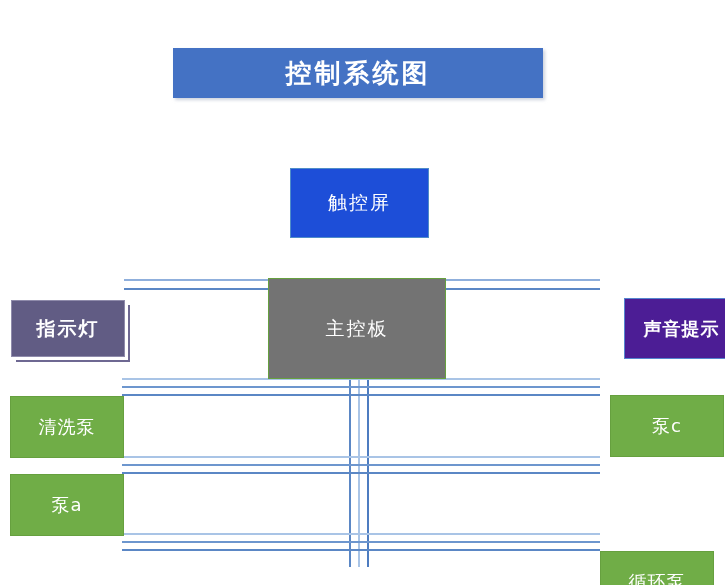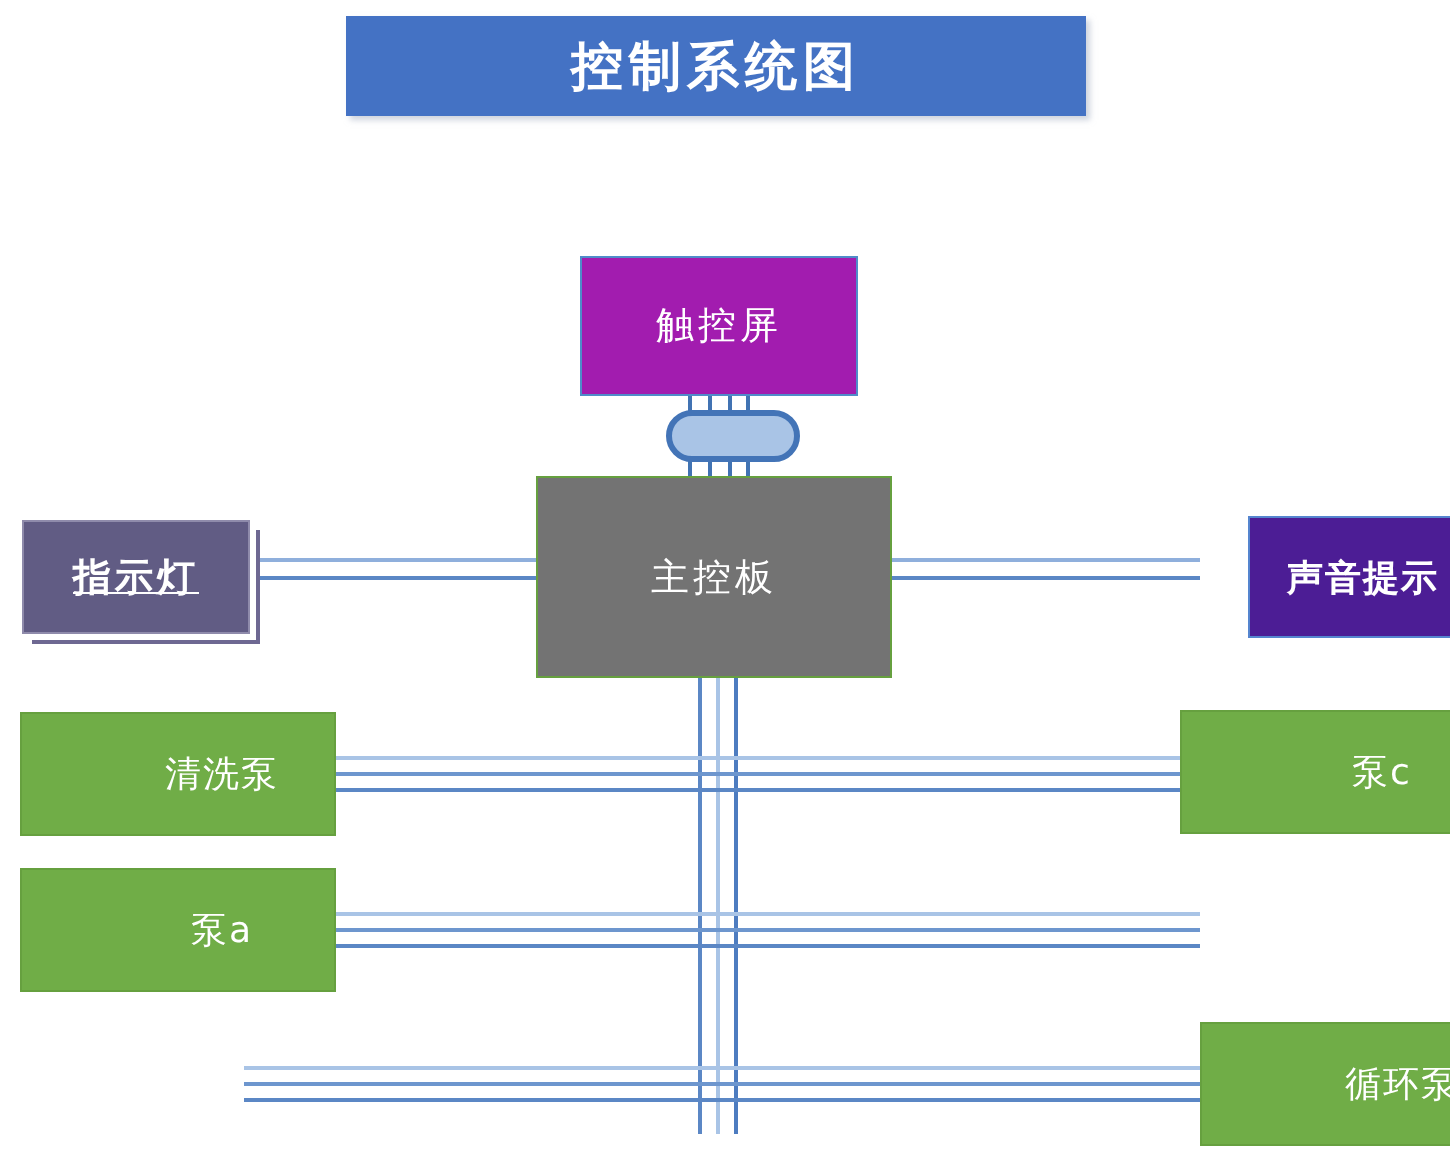--- a/index.html
+++ b/index.html
@@ -9,7 +9,7 @@
   }
   .node {
     position:absolute; display:flex; align-items:center; justify-content:center;
-    color:#ffffff; text-align:center;
+    color:#ffffff; text-align:center;margin-top:40px;
   }
   .line {position:absolute;}
 

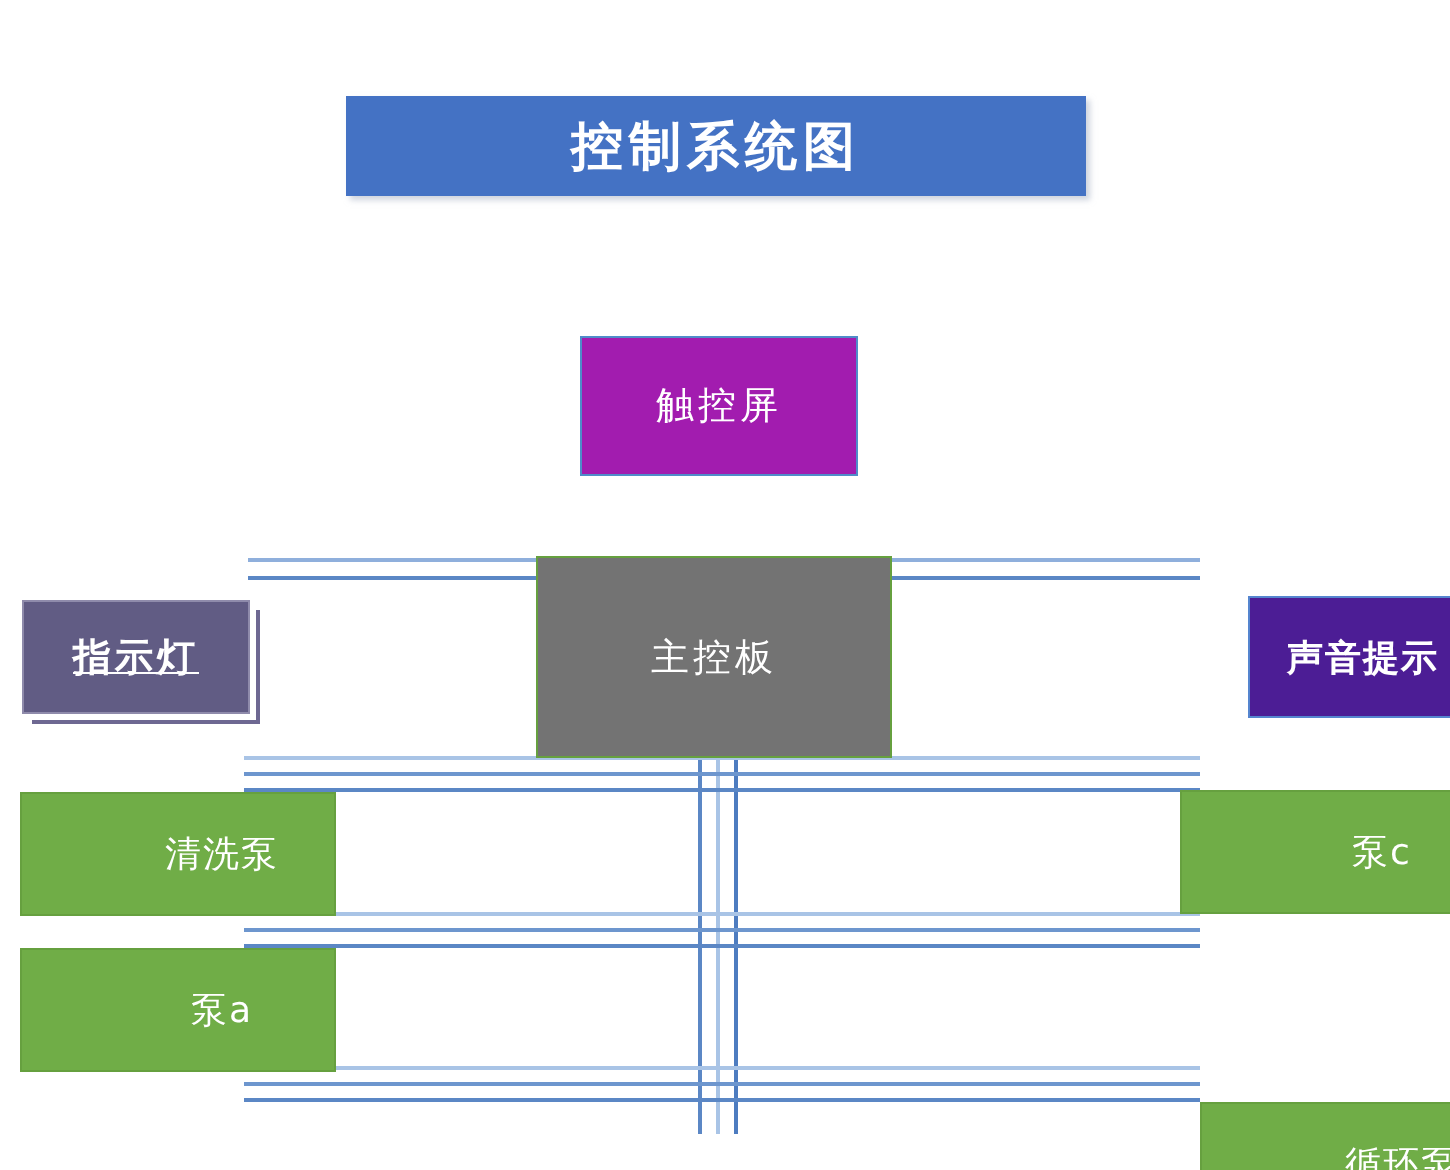--- a/index.html
+++ b/index.html
@@ -22,7 +22,7 @@
 
   
   .touchscreen {
-    left:290px; top:128px; width:137px; height:68px; background:#a21caf;
+    left:290px; top:128px; width:137px; height:68px; background:#1d4ed8;
     border:1px solid #4f8cc9; font-size:19px; letter-spacing:2px;
   }
 

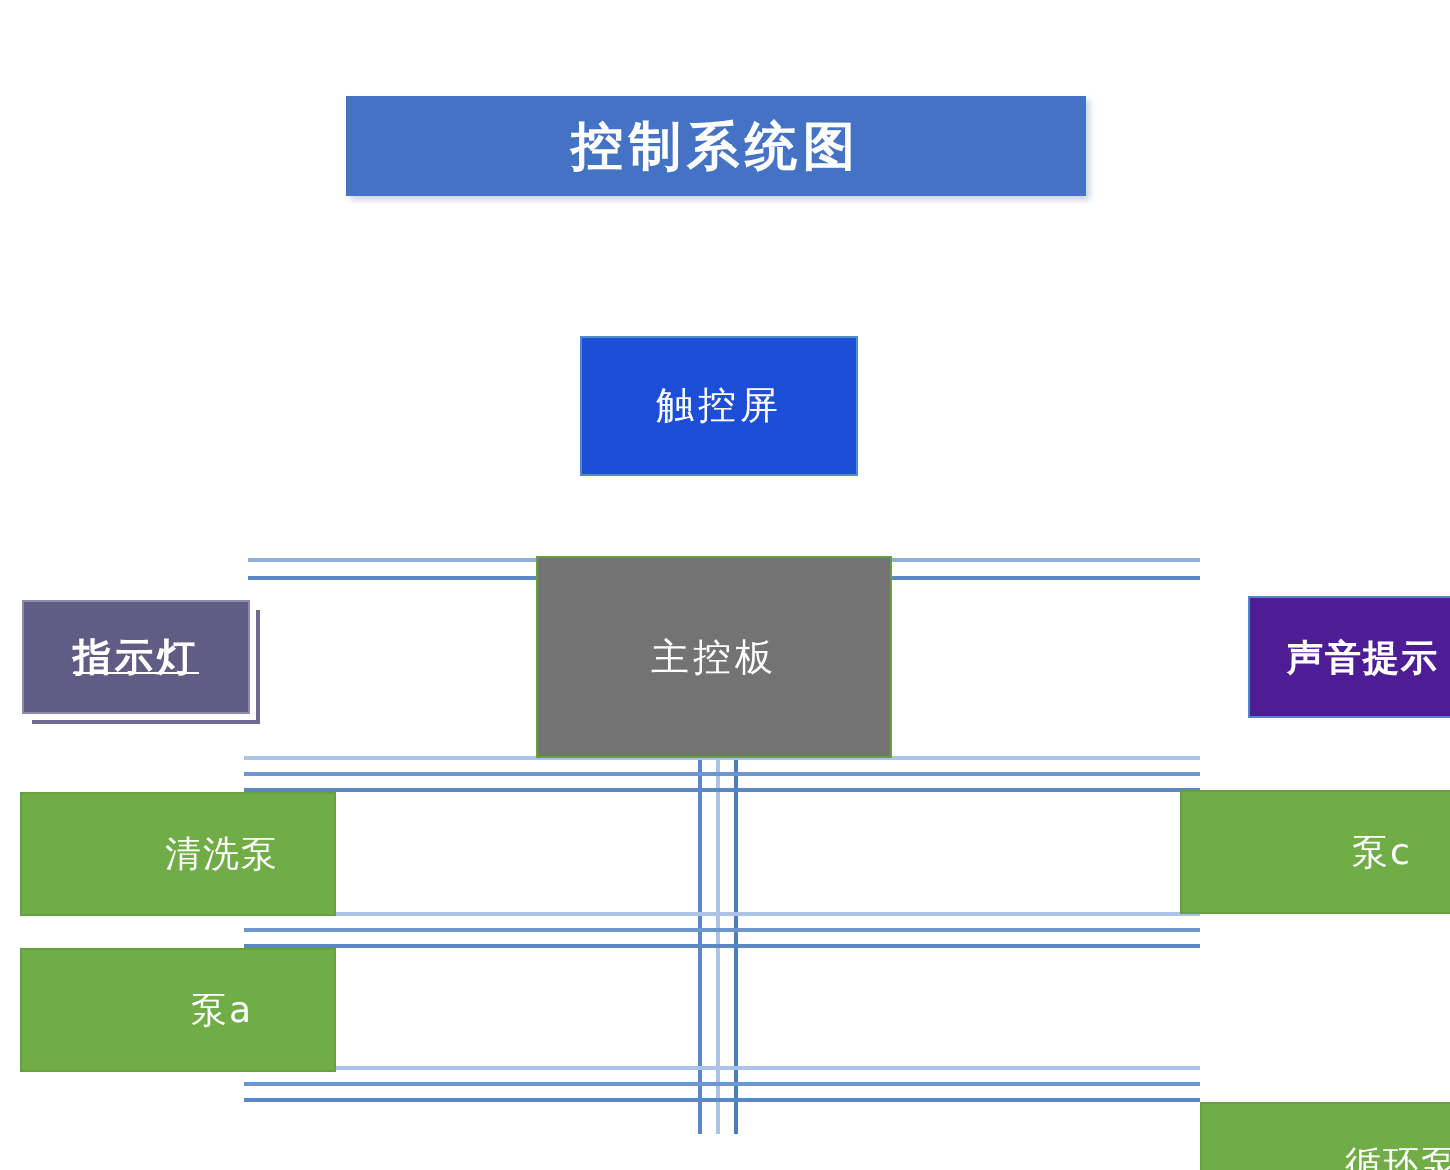--- a/index.html
+++ b/index.html
@@ -47,7 +47,6 @@
     left:11px; top:260px; width:112px; height:55px; background:#615C84;
     border:1px solid #8f8bab; font-size:19px; font-weight:bold; letter-spacing:2px;
     box-shadow:3px 3px 0 0 #ffffff, 5px 5px 0 0 #6e6892;
-    text-decoration:underline;
   }
 
   

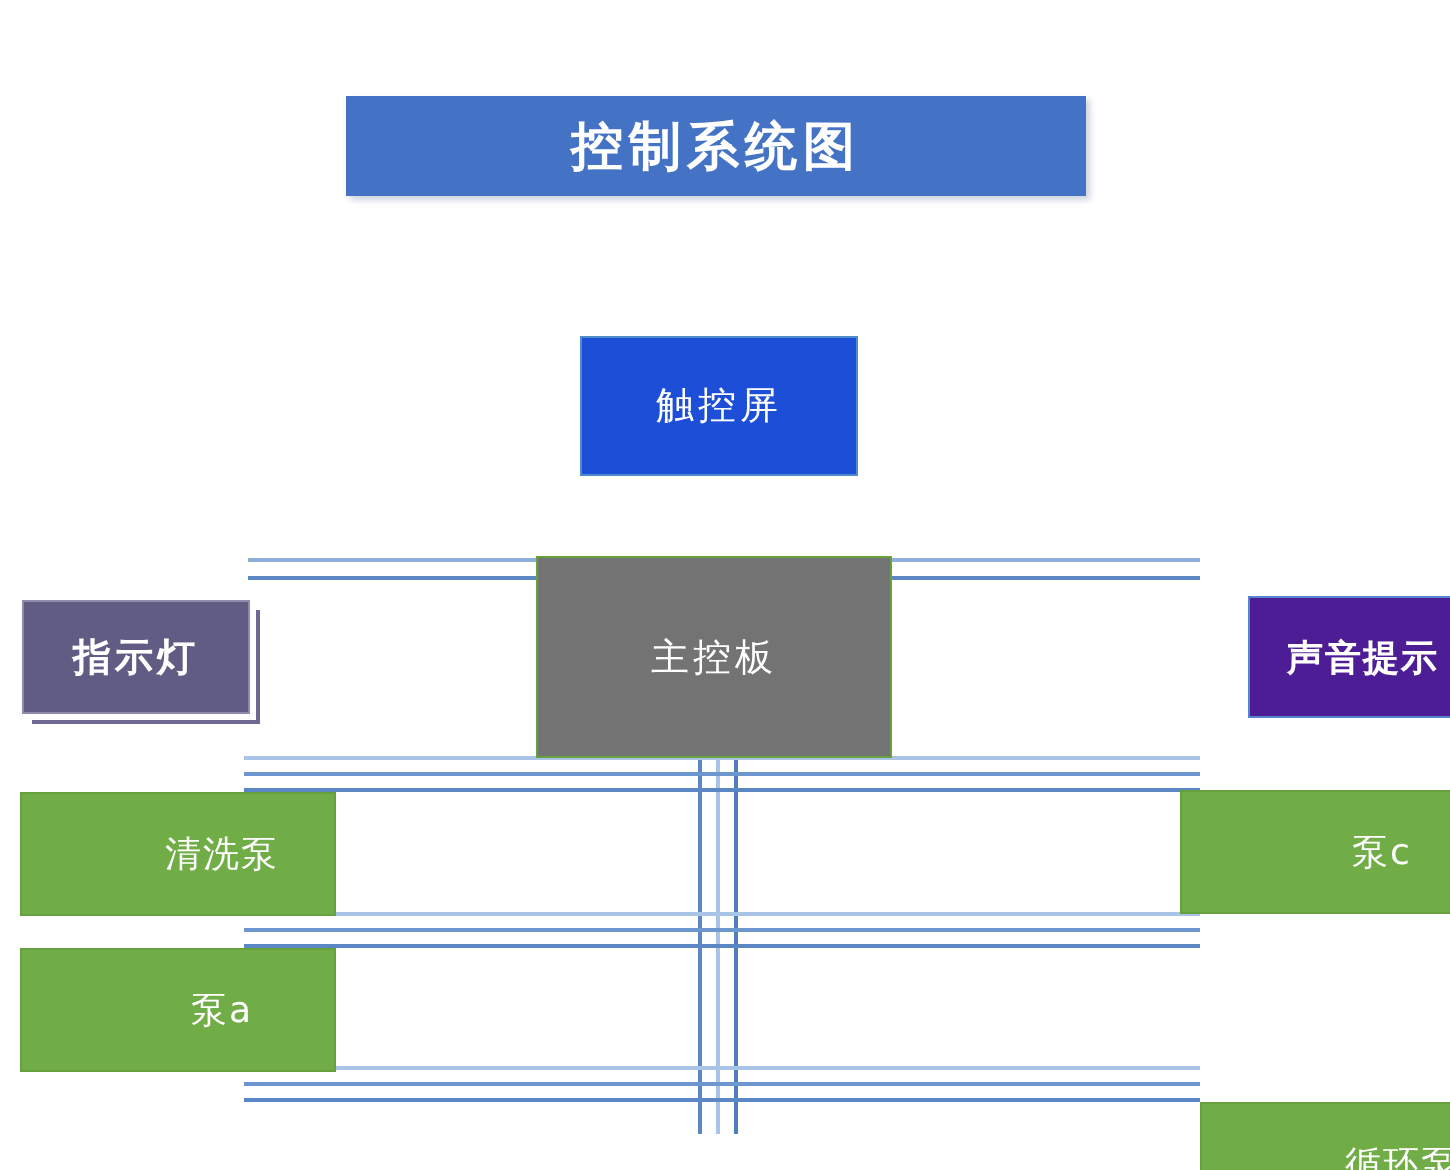--- a/index.html
+++ b/index.html
@@ -56,7 +56,7 @@
   }
 
   
-  .pump {width:112px; height:60px; background:#70AD47; border:1px solid #66a03f; font-size:18px; letter-spacing:1px;padding-left:44px;}
+  .pump {width:112px; height:60px; background:#70AD47; border:1px solid #66a03f; font-size:18px; letter-spacing:1px;}
   .pump-wash  {left:10px;  top:356px;}
   .pump-a     {left:10px;  top:434px;}
   .pump-b     {left:10px;  top:512px;}

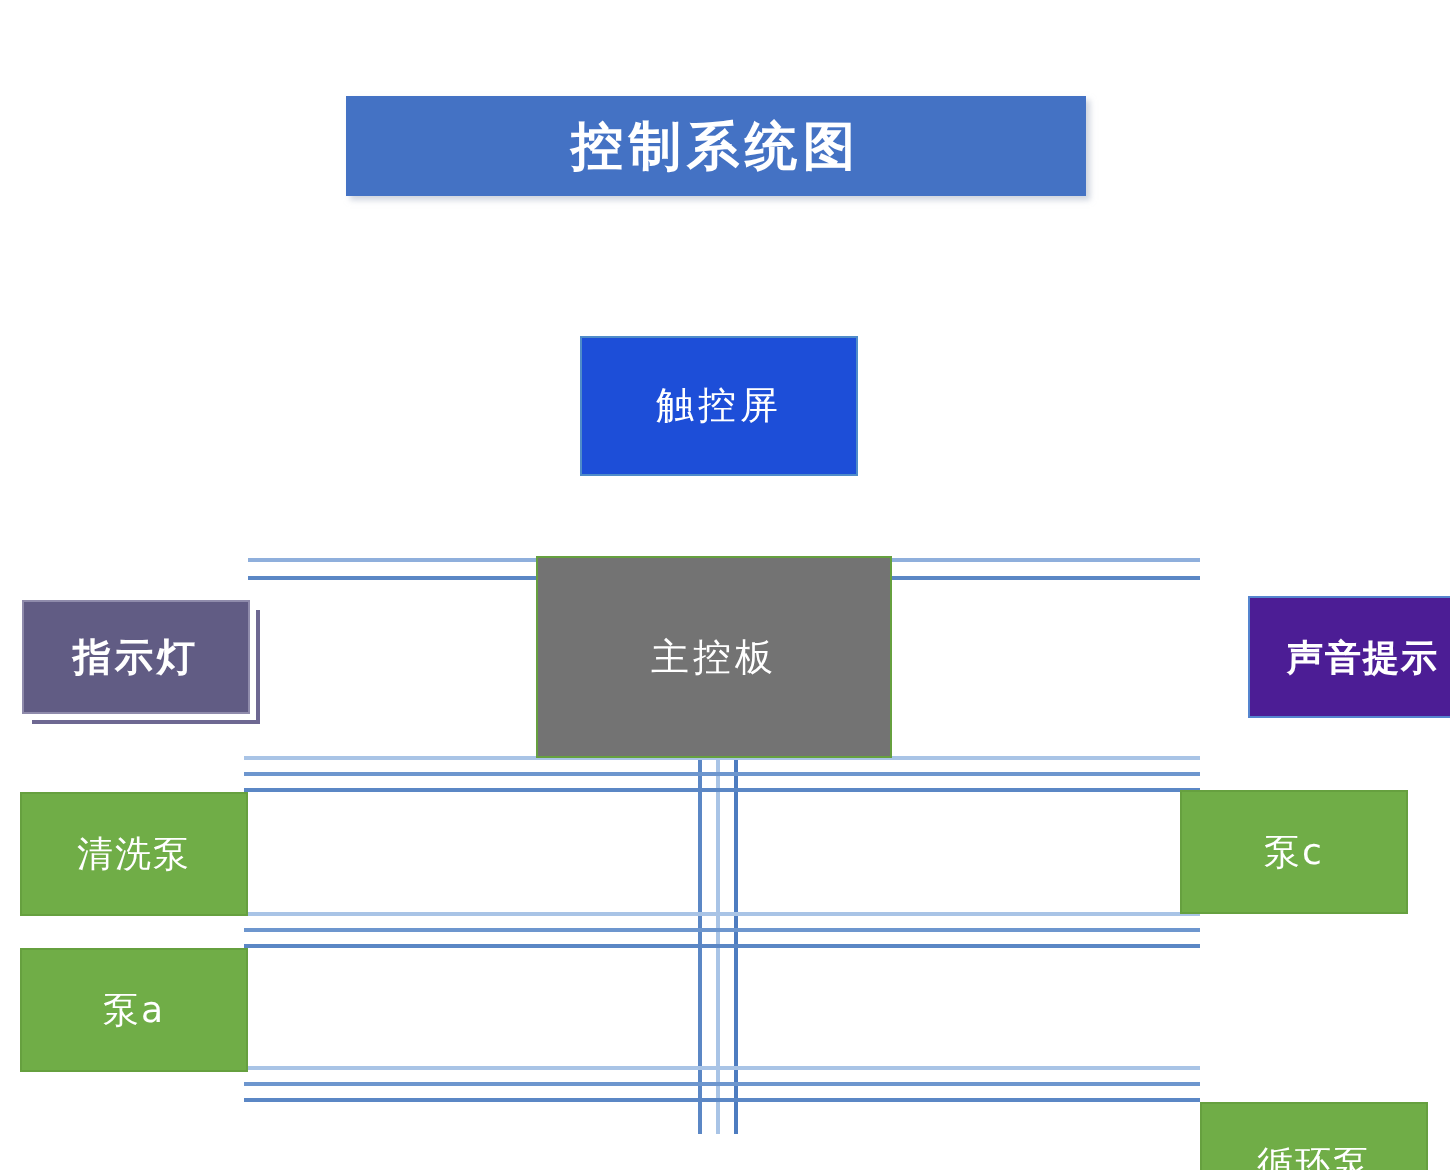--- a/index.html
+++ b/index.html
@@ -60,7 +60,7 @@
   .pump-wash  {left:10px;  top:356px;}
   .pump-a     {left:10px;  top:434px;}
   .pump-b     {left:10px;  top:512px;}
-  .pump-c     {left:590px; top:355px;text-align:right;}
+  .pump-c     {left:610px; top:355px;text-align:right;}
   .pump-d     {left:600px; top:433px;}
   .pump-cycle {left:600px; top:511px;font-family:Liberation Serif, serif;}
 

